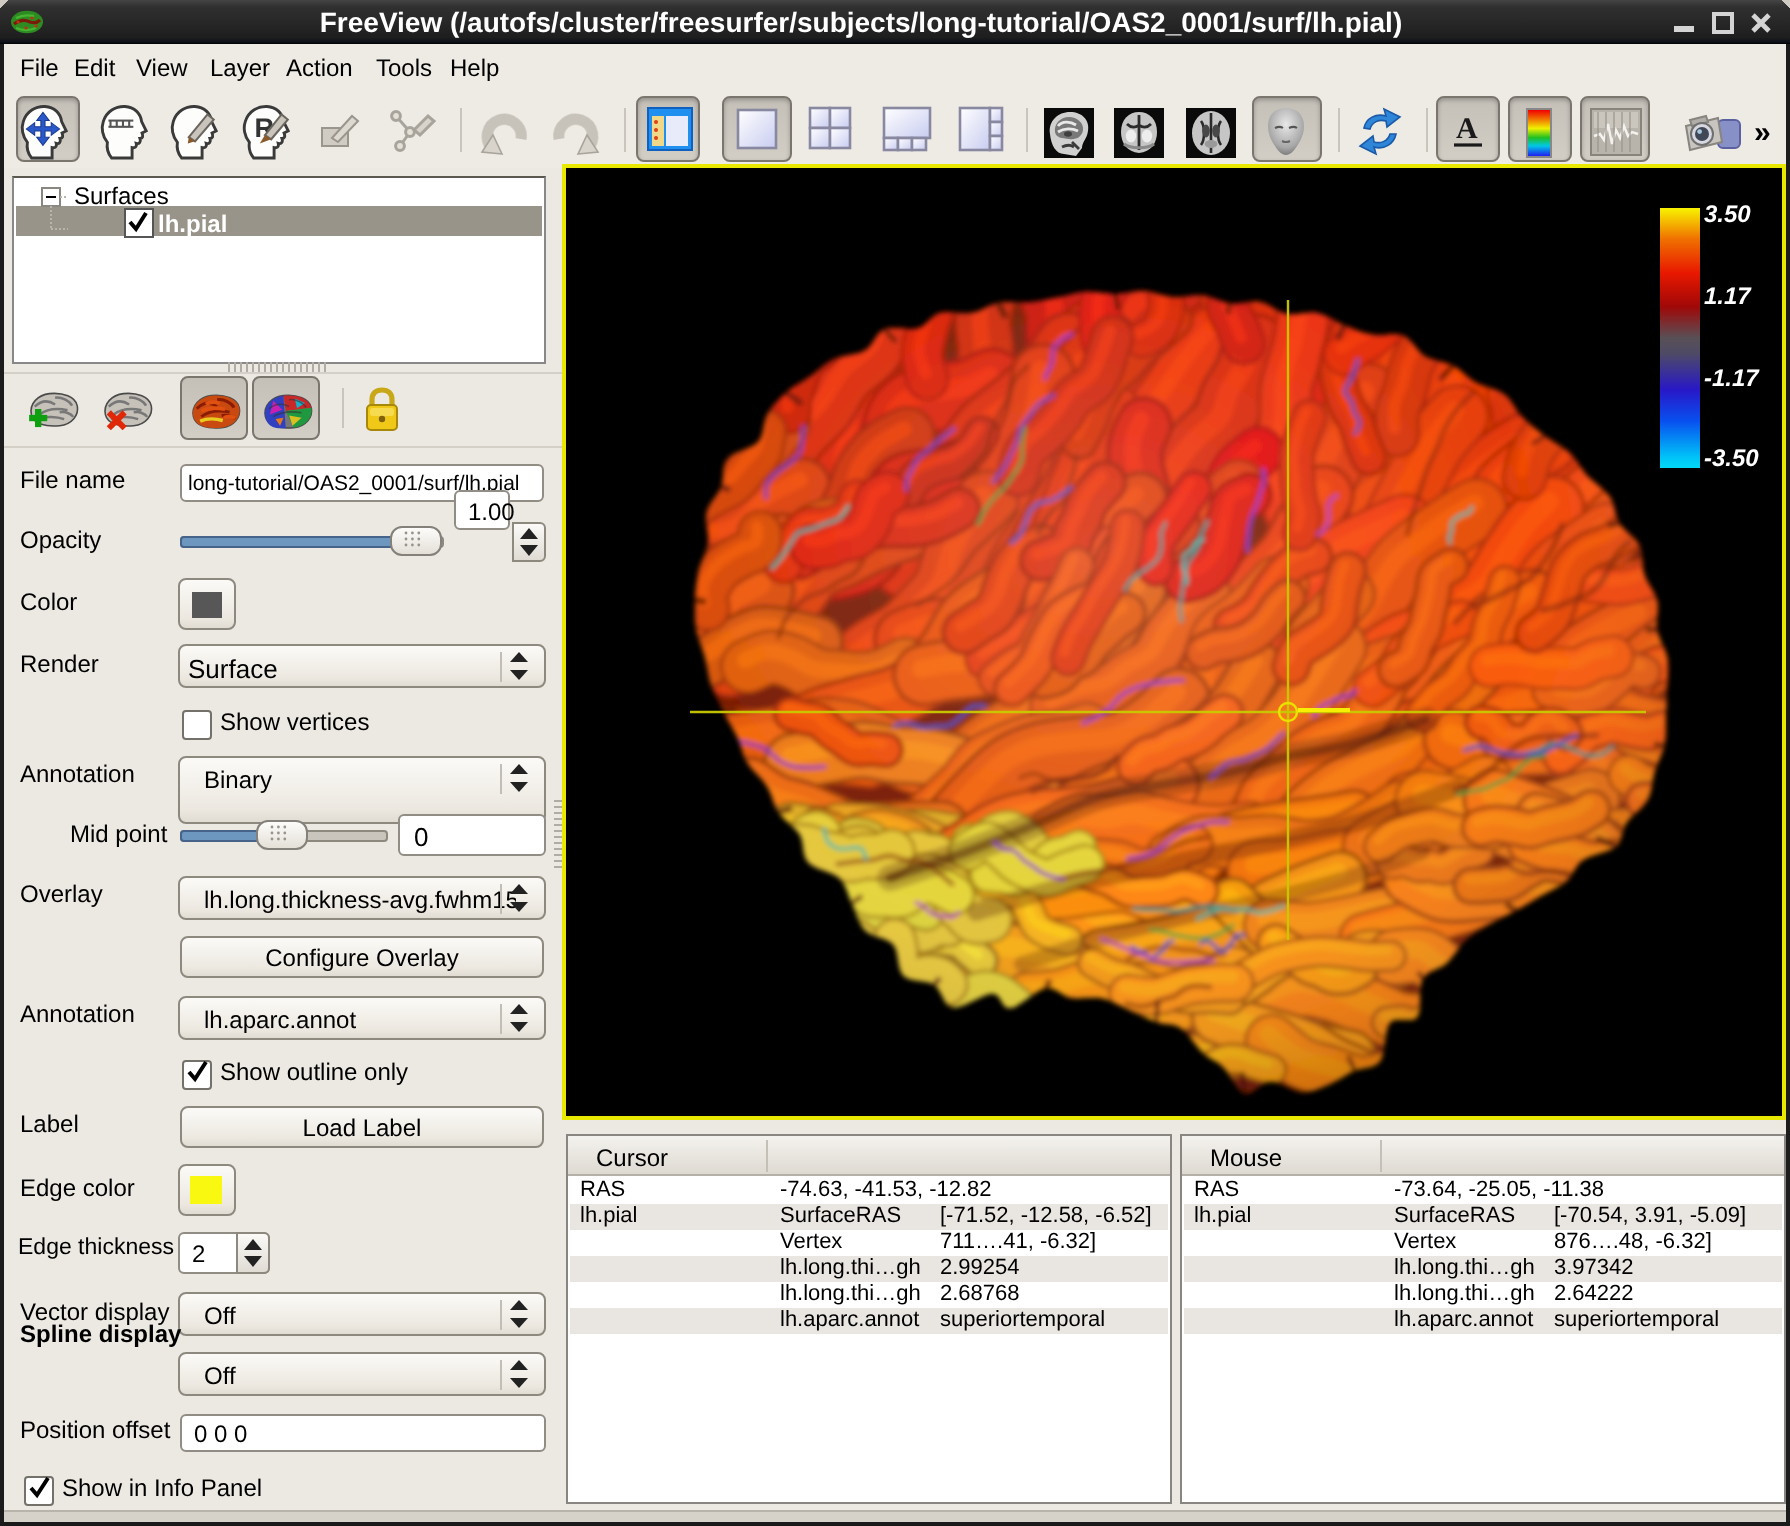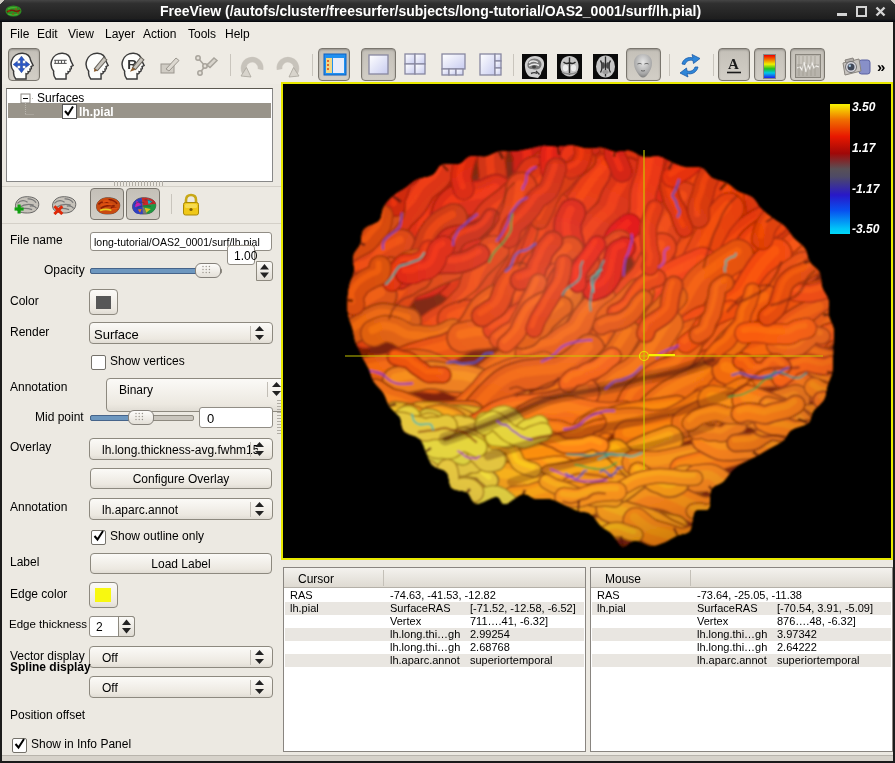--- a/index.html
+++ b/index.html
@@ -373,7 +373,7 @@
 <div class="input" style="left:88px;top:148px;width:182px;height:19px">
       <div style="position:absolute;left:3px;top:3.0px;font-size:10.5px;white-space:nowrap;overflow:hidden;width:173px">long-tutorial/OAS2_0001/surf/lh.pial</div>
     </div>
-<div class="lbl" style="left:8px;top:179px;margin-left:34px;">Opacity</div>
+<div class="lbl" style="left:8px;top:179px;">Opacity</div>
 <div class="slidertrack" style="left:88px;top:184px;width:130px"></div>
 <div class="sliderfill" style="left:88px;top:184px;width:126px"></div>
 <div class="sliderhandle" style="left:193px;top:179px"></div>

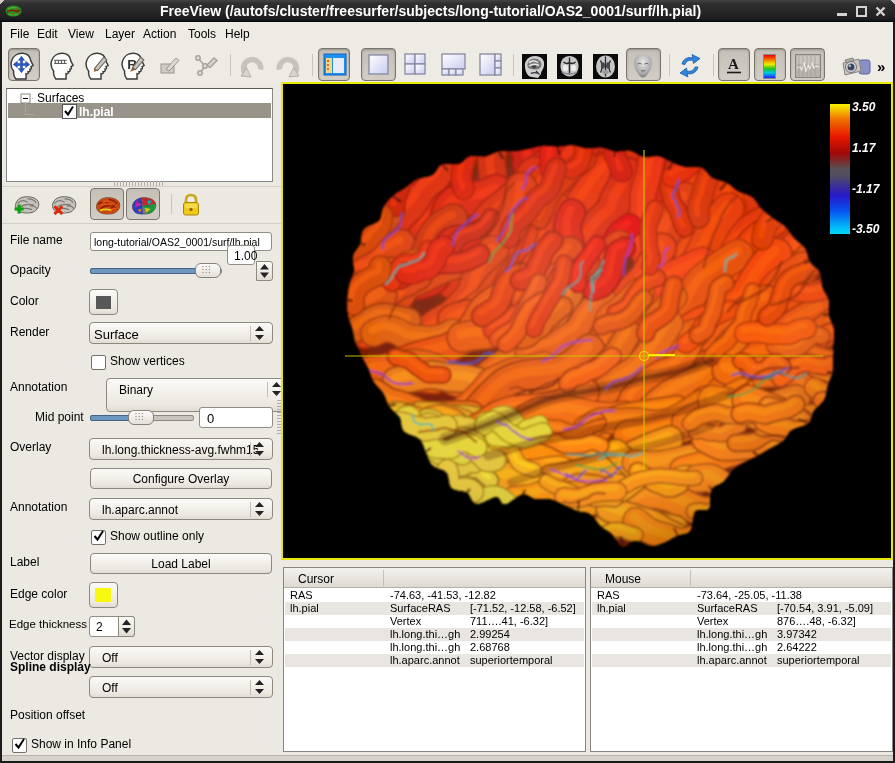--- a/index.html
+++ b/index.html
@@ -411,7 +411,7 @@
 <div class="cb" style="left:89px;top:271px"></div>
 <div class="lbl" style="left:108px;top:270px">Show vertices</div>
 <div class="lbl" style="left:8px;top:296px;">Annotation</div>
-<div class="combo" style="left:104px;top:294px;width:184px;height:34px">
+<div class="combo" style="left:87px;top:294px;width:184px;height:34px">
       <div class="ctext" style="left:12px;font-size:12px;white-space:nowrap;overflow:hidden;width:156px">Binary</div>
       <div class="cSepLine"></div>
       <svg class="cArrows" viewBox="0 0 11 14">

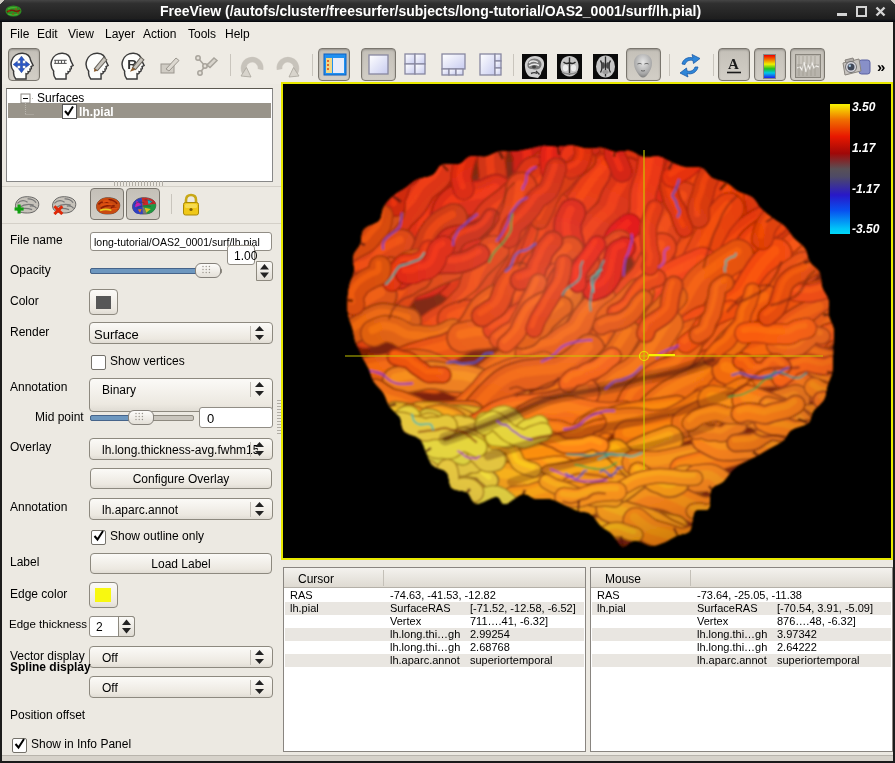--- a/index.html
+++ b/index.html
@@ -494,6 +494,9 @@
       </svg>
     </div>
 <div class="lbl" style="left:8px;top:624px;">Position offset</div>
+<div class="input" style="left:88px;top:623px;width:183px;height:19px">
+      <div style="position:absolute;left:6px;top:2px;font-size:12px;white-space:nowrap;overflow:hidden;width:171px">0 0 0</div>
+    </div>
 <div class="cb" style="left:10px;top:654px"></div>
 <svg class="abs" style="left:11px;top:653px" width="14" height="14">
       <path d="M2.5 7 L5.5 10.5 L11 2" stroke="#000" stroke-width="2" fill="none"></path>

